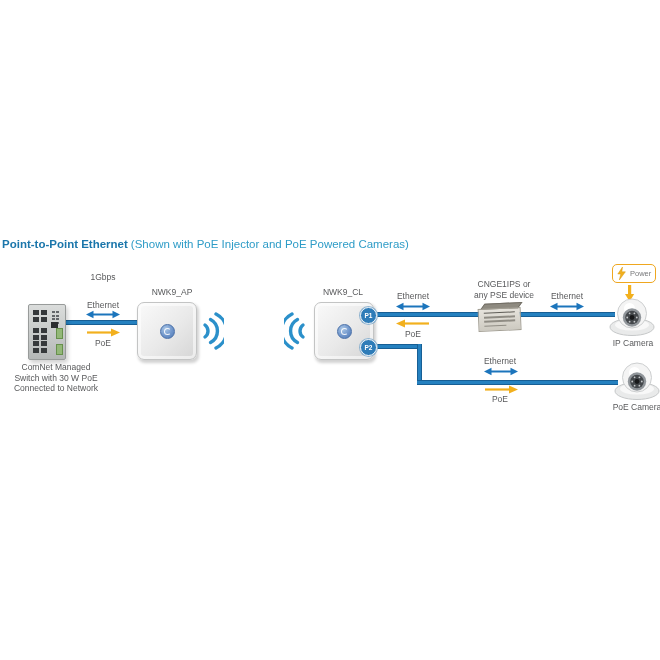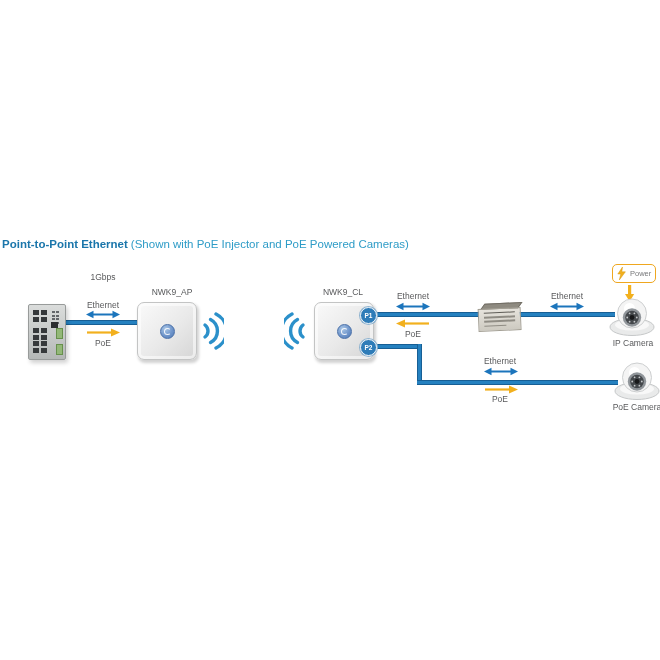--- a/index.html
+++ b/index.html
@@ -144,6 +144,10 @@
   </svg>
   <div class="lbl" style="left:382px;top:329px;width:62px;">PoE</div>
 
+  <div class="lbl" style="left:458px;top:279px;width:92px;">
+    <div>CNGE1IPS or</div>
+    <div>any PSE device</div>
+  </div>
   <div class="pse-device">
     <div class="pse-top"></div>
     <div class="pse-face">

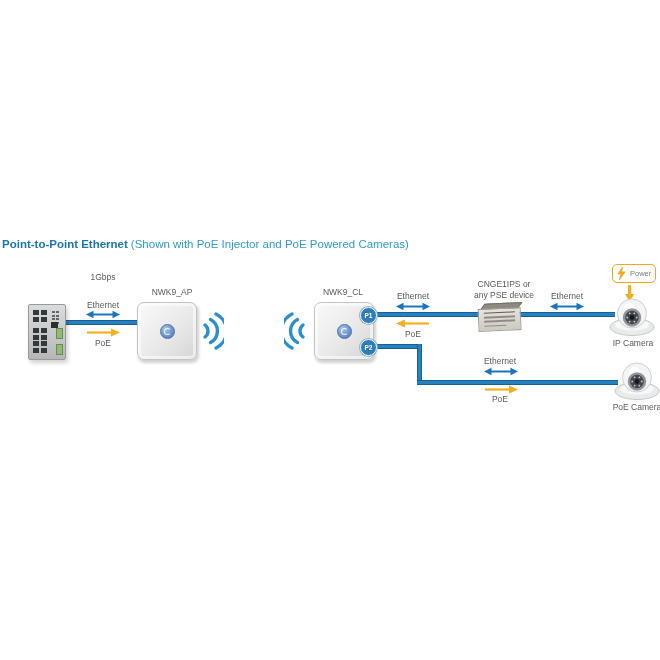--- a/index.html
+++ b/index.html
@@ -96,6 +96,11 @@
     <div class="sw-tb" style="top:23px;"></div>
     <div class="sw-tb" style="top:39px;"></div>
   </div>
+  <div class="lbl" style="left:0;top:362px;width:112px;">
+    <div>ComNet Managed</div>
+    <div>Switch with 30 W PoE</div>
+    <div>Connected to Network</div>
+  </div>
 
   <div class="lbl" style="left:72px;top:272px;width:62px;">1Gbps</div>
   <div class="lbl" style="left:72px;top:300px;width:62px;">Ethernet</div>

